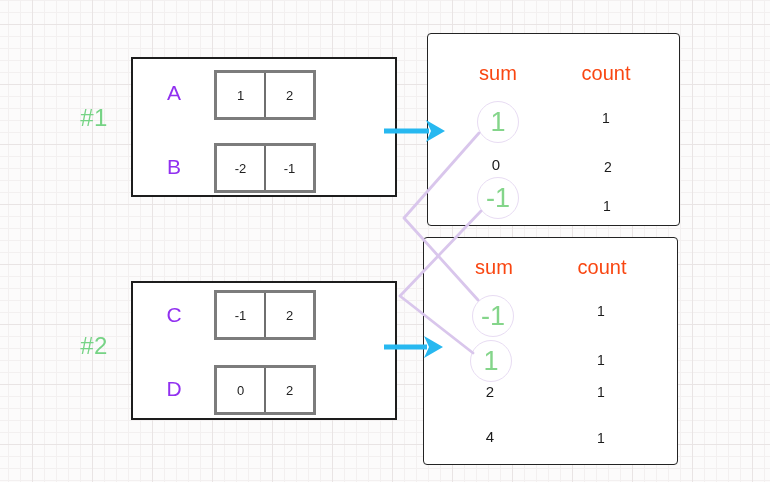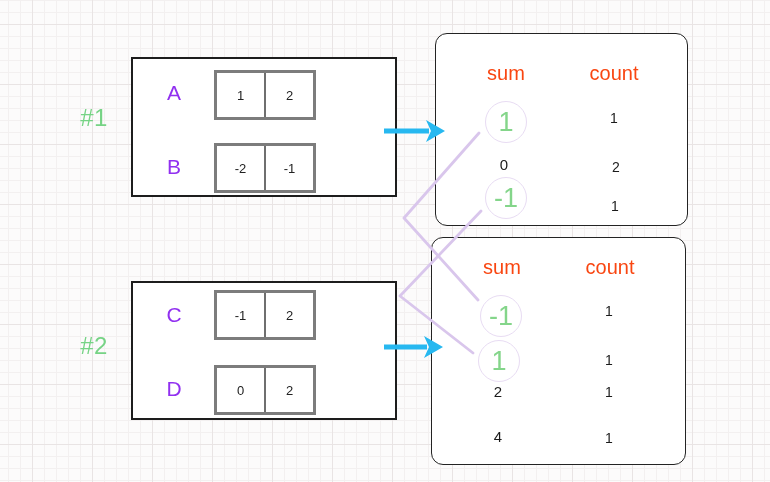--- a/index.html
+++ b/index.html
@@ -55,7 +55,7 @@
 
   .rbox {
     position: absolute; background: #ffffff;
-    border: 1.6px solid #232323; border-radius: 12px; box-sizing: border-box; margin-left: 8px;
+    border: 1.6px solid #232323; border-radius: 4px; box-sizing: border-box;
   }
   .rbox-1 { left: 427px; top: 33px;  width: 253px; height: 193px; }
   .rbox-2 { left: 423px; top: 237px; width: 255px; height: 228px; }

